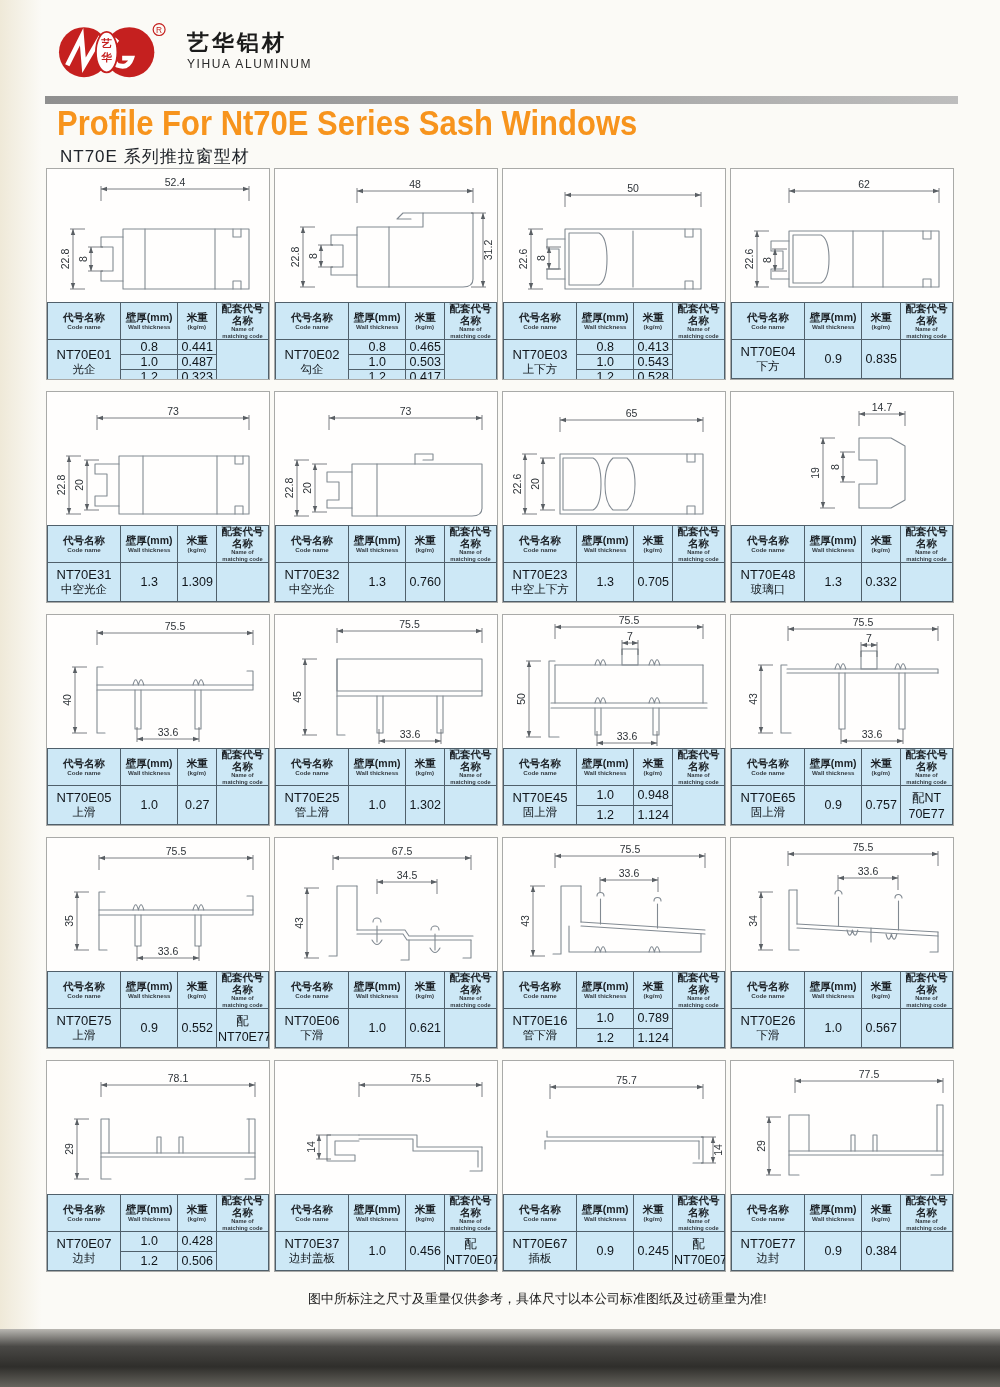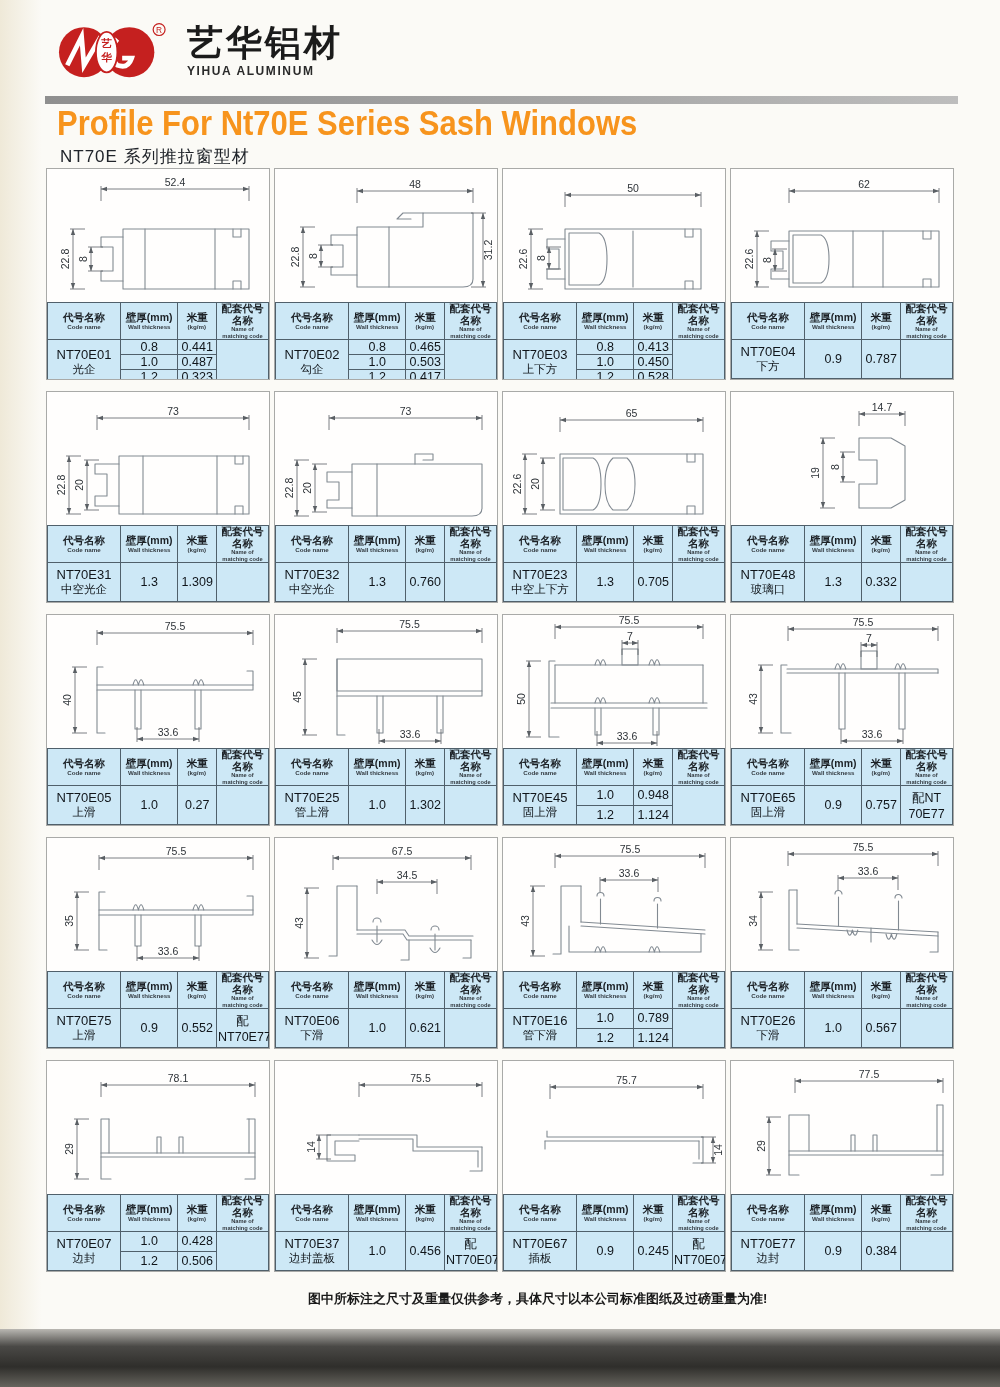--- a/index.html
+++ b/index.html
@@ -15,7 +15,7 @@
   .logo-wrap{position:absolute;left:55px;top:20px;display:flex;align-items:center;gap:12px;}
   .logo-svg{width:120px;height:62px;}
   .brand-text{display:flex;flex-direction:column;line-height:1;}
-  .brand-cn{font-size:36px;font-weight:bold;color:#1b1b1b;letter-spacing:3px;}
+  .brand-cn{font-size:22px;font-weight:bold;color:#1b1b1b;letter-spacing:3px;}
   .brand-en{font-size:12px;font-weight:bold;color:#2a2a2a;letter-spacing:1.6px;margin-top:4px;}
   .divider-bar{position:absolute;left:45px;top:96px;width:913px;height:8px;
     background:linear-gradient(to right,#8f8f8f,#a7a7a7 60%,#bdbdbd);}

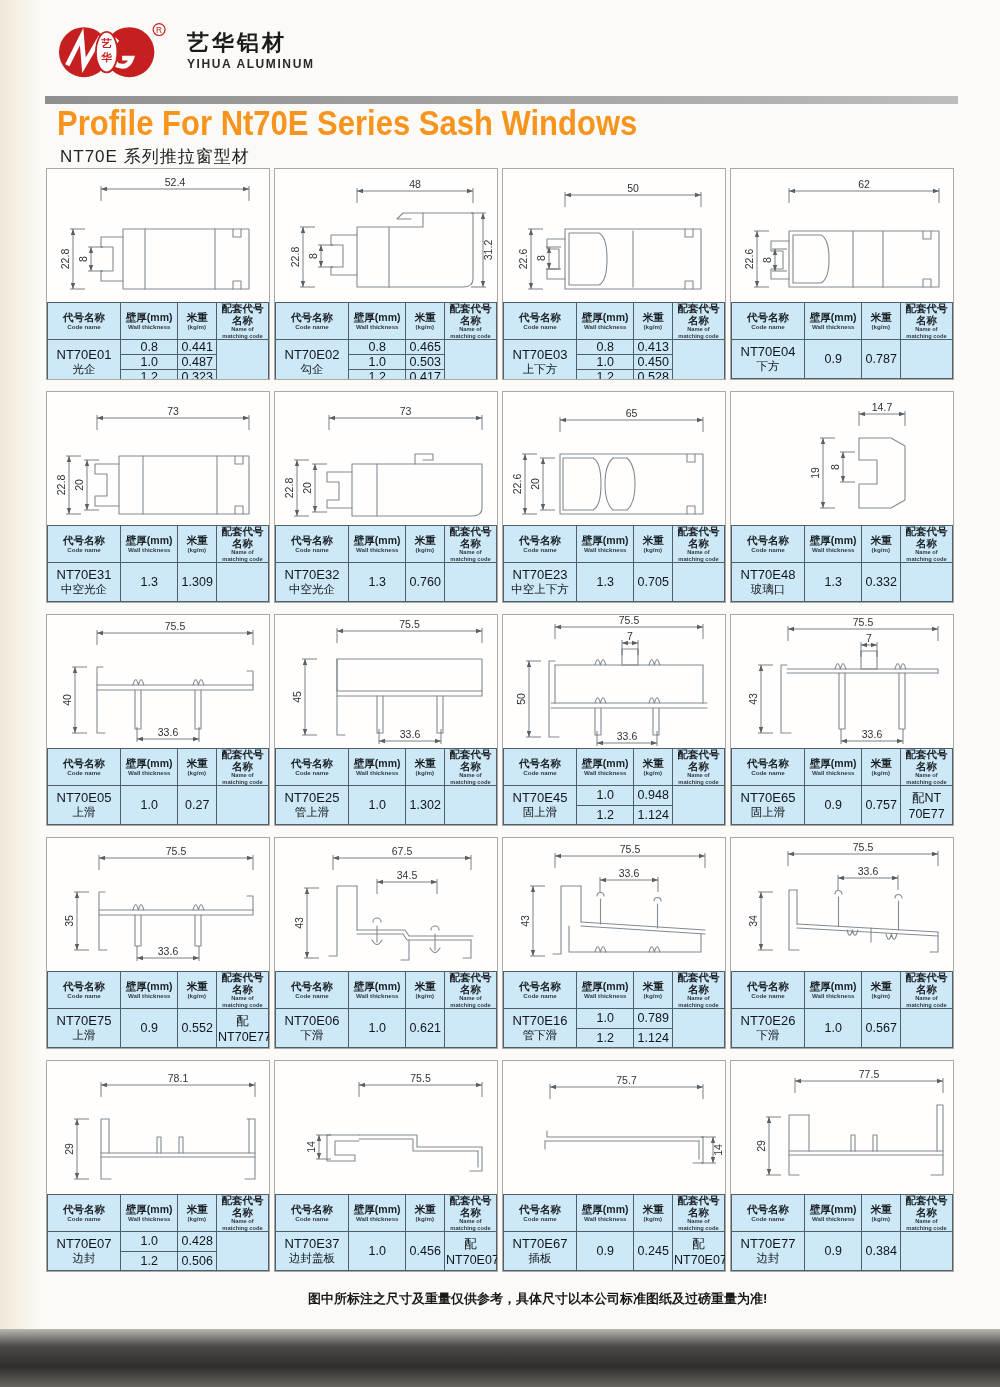--- a/index.html
+++ b/index.html
@@ -16,7 +16,7 @@
   .logo-svg{width:120px;height:62px;}
   .brand-text{display:flex;flex-direction:column;line-height:1;}
   .brand-cn{font-size:22px;font-weight:bold;color:#1b1b1b;letter-spacing:3px;}
-  .brand-en{font-size:12px;font-weight:bold;color:#2a2a2a;letter-spacing:1.6px;margin-top:4px;}
+  .brand-en{font-size:12px;font-weight:normal;color:#2a2a2a;letter-spacing:1.6px;margin-top:4px;}
   .divider-bar{position:absolute;left:45px;top:96px;width:913px;height:8px;
     background:linear-gradient(to right,#8f8f8f,#a7a7a7 60%,#bdbdbd);}
   .title-en{position:absolute;left:57px;top:104px;font-size:31px;font-weight:bold;

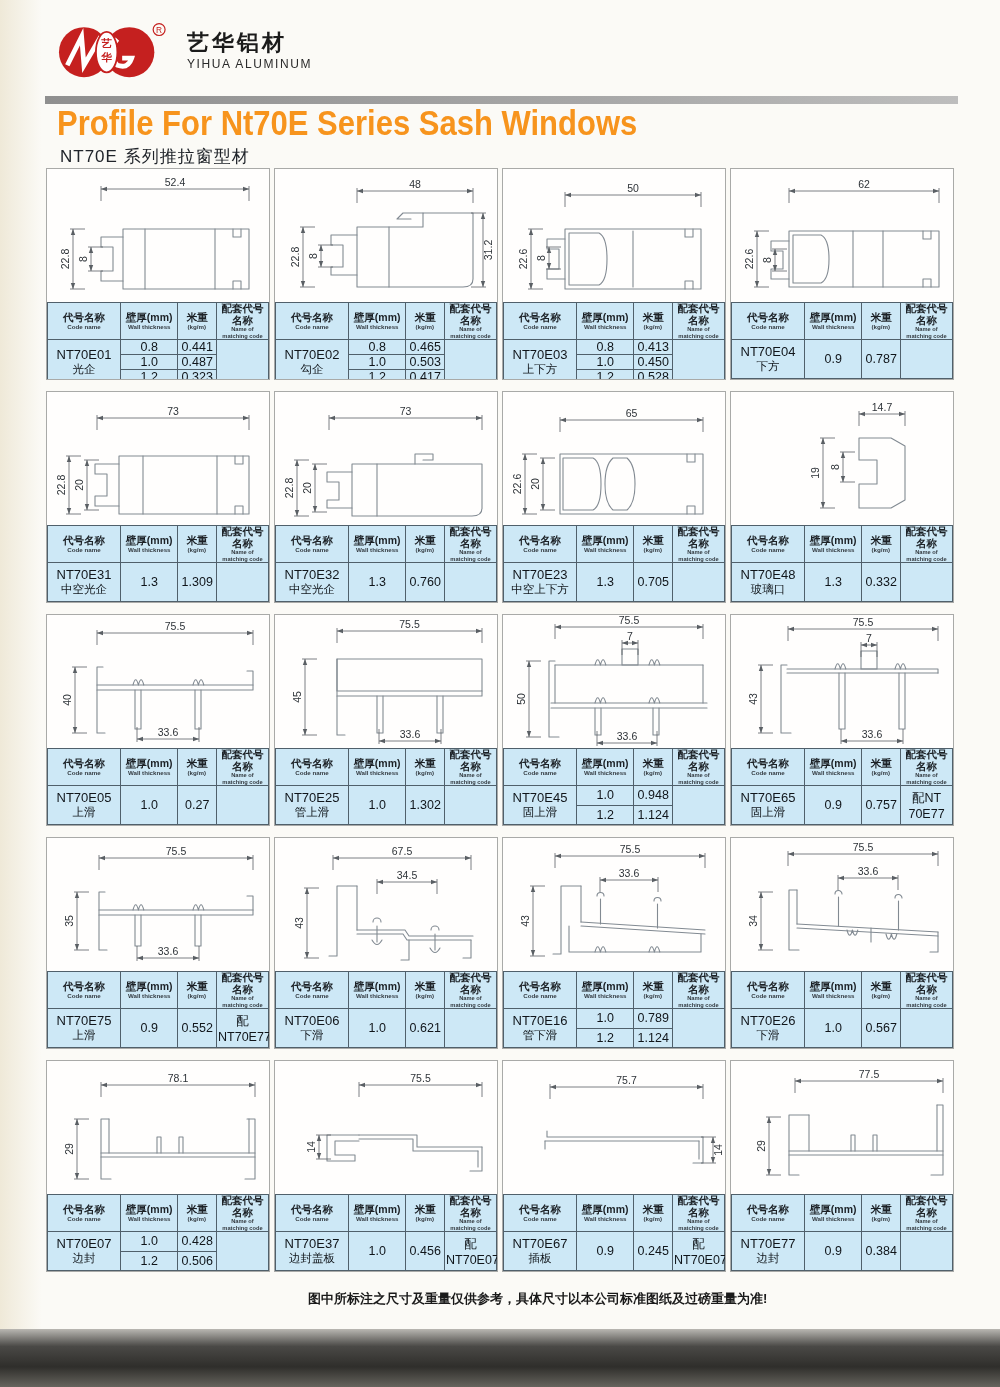--- a/index.html
+++ b/index.html
@@ -300,7 +300,7 @@
           </tr>
           <tr>
             <td class="val">1.0</td>
-            <td class="val">0.450</td>
+            <td class="val">0.543</td>
           </tr>
           <tr>
             <td class="val">1.2</td>

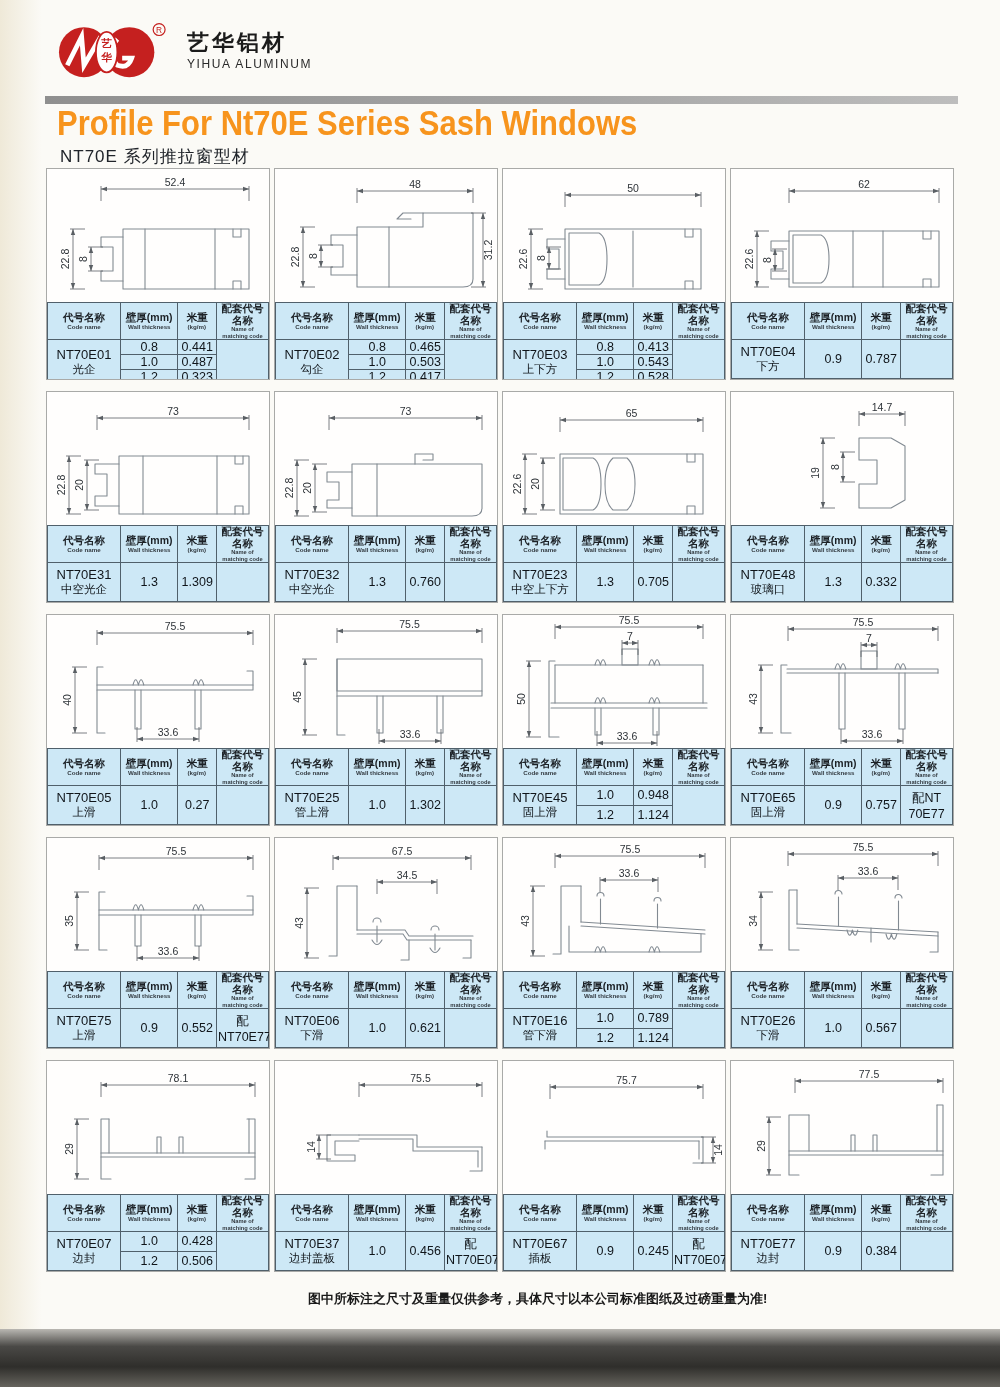--- a/index.html
+++ b/index.html
@@ -372,7 +372,7 @@
               <div class="name-line">下方</div>
             </td>
             <td class="val">0.9</td>
-            <td class="val">0.787</td>
+            <td class="val">0.835</td>
             <td class="match" rowspan="1"></td>
           </tr>
         </tbody>

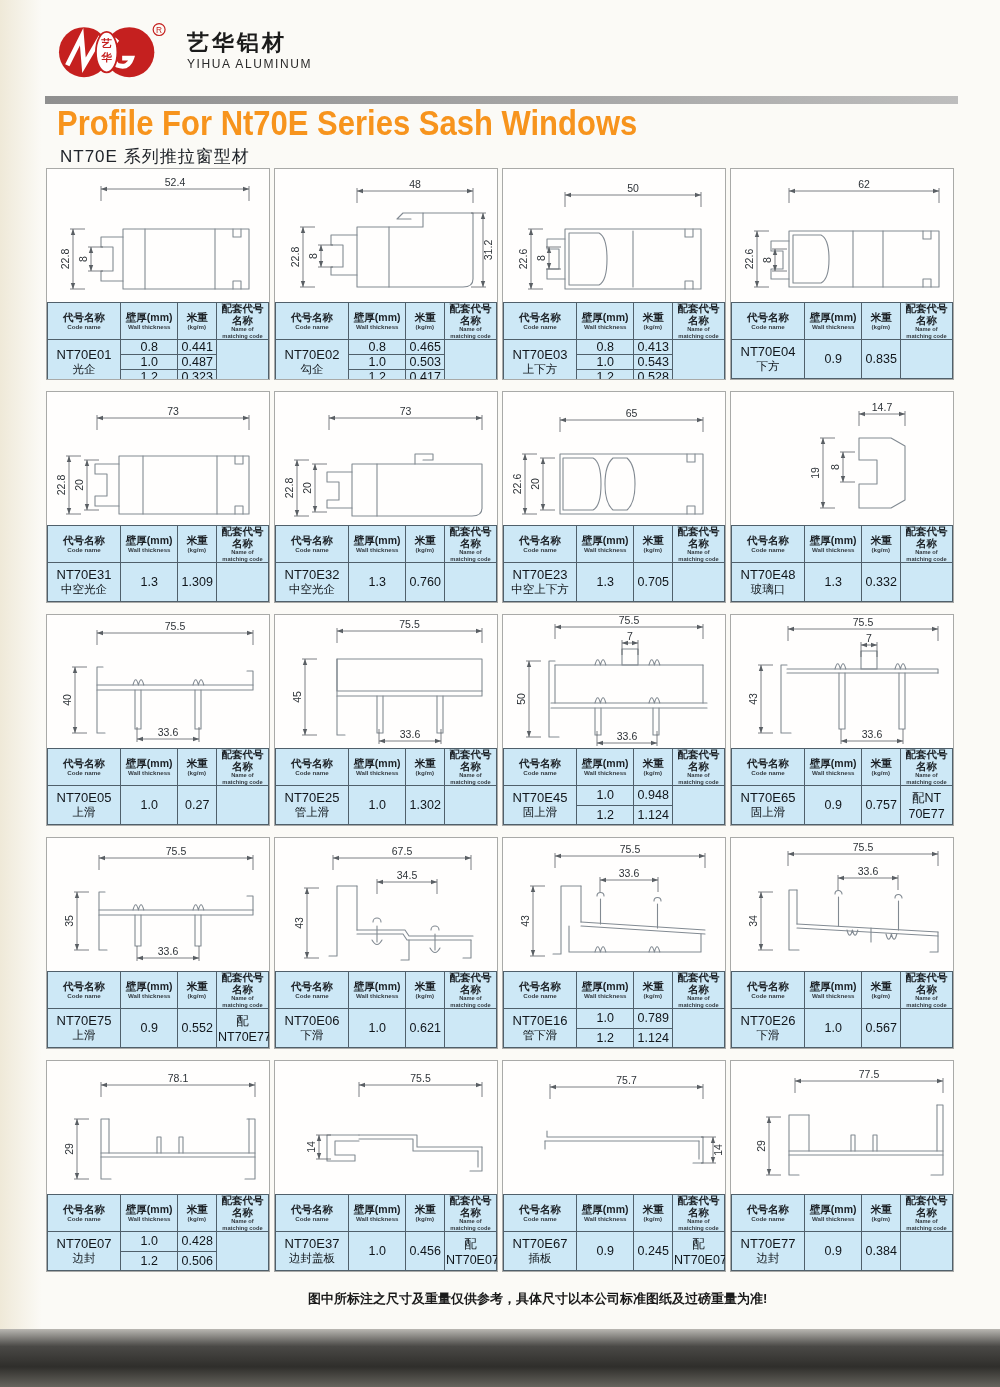--- a/index.html
+++ b/index.html
@@ -46,7 +46,7 @@
   td.match{font-size:12.5px;color:#10151a;}
   
   .footer-code{position:absolute;left:60px;top:1332px;font-size:16px;color:#1a1a1a;letter-spacing:1px;}
-  .footer-note{position:absolute;left:308px;top:1290px;font-size:13px;font-weight:bold;color:#1a1a1a;}
+  .footer-note{position:absolute;left:308px;top:1290px;font-size:13px;font-weight:normal;color:#1a1a1a;}
   .bottom-band{position:absolute;left:0;right:0;bottom:0;height:58px;
     background:linear-gradient(to bottom,#b9b7b2 0%,#4a4946 30%,#2f2e2b 65%,#66645e 100%);}
 </style>

